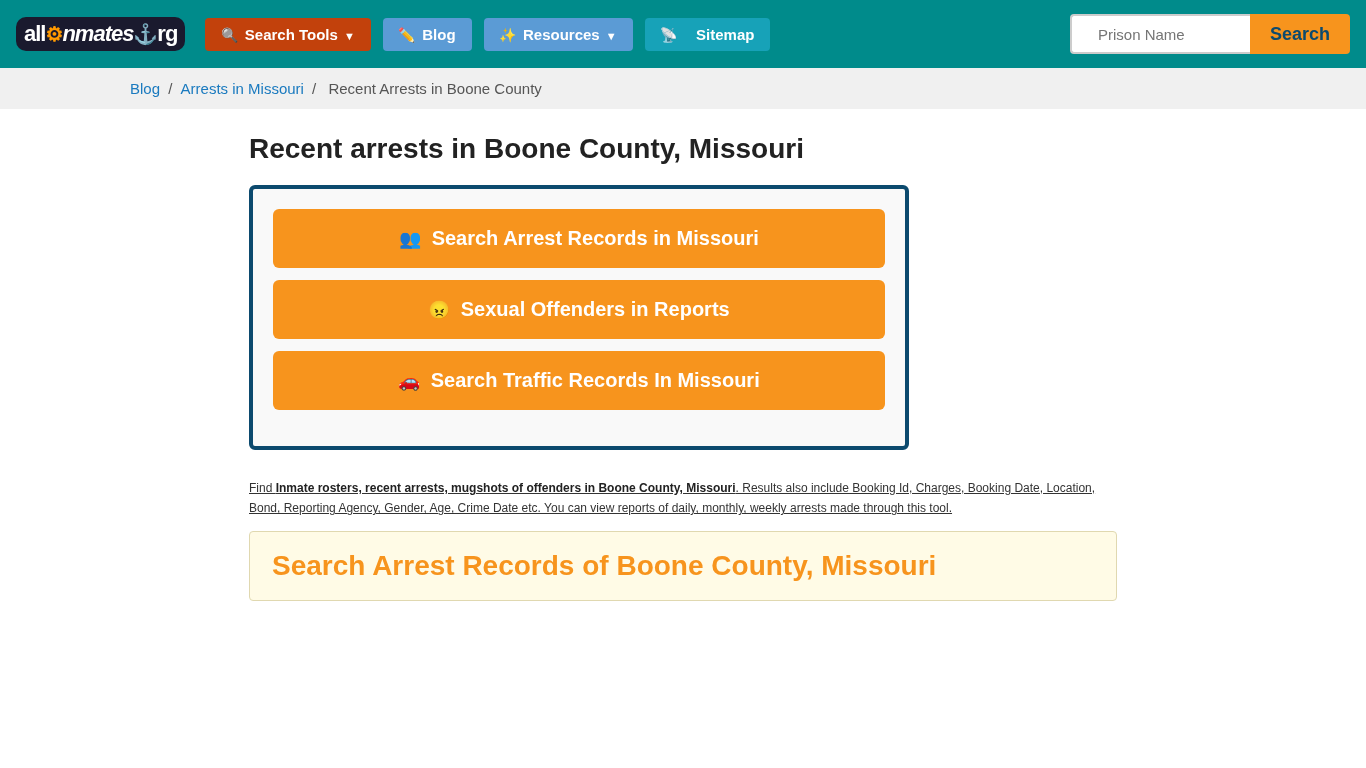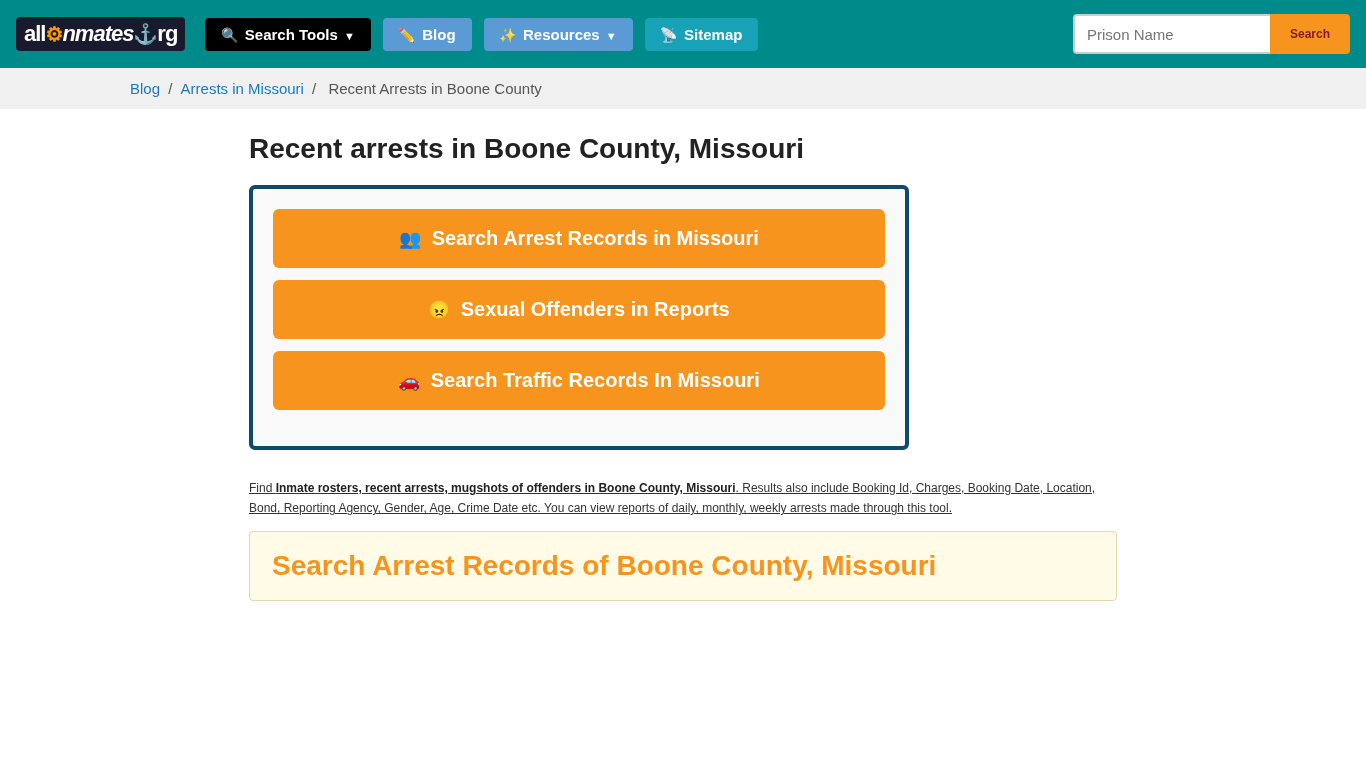--- a/index.html
+++ b/index.html
@@ -21,7 +21,7 @@
     }
     .logo-box {
       background: #1a1a2e;
-      border-radius: 4px;
+      border-radius: 10px;
       padding: 4px 8px;
       display: flex;
       align-items: center;

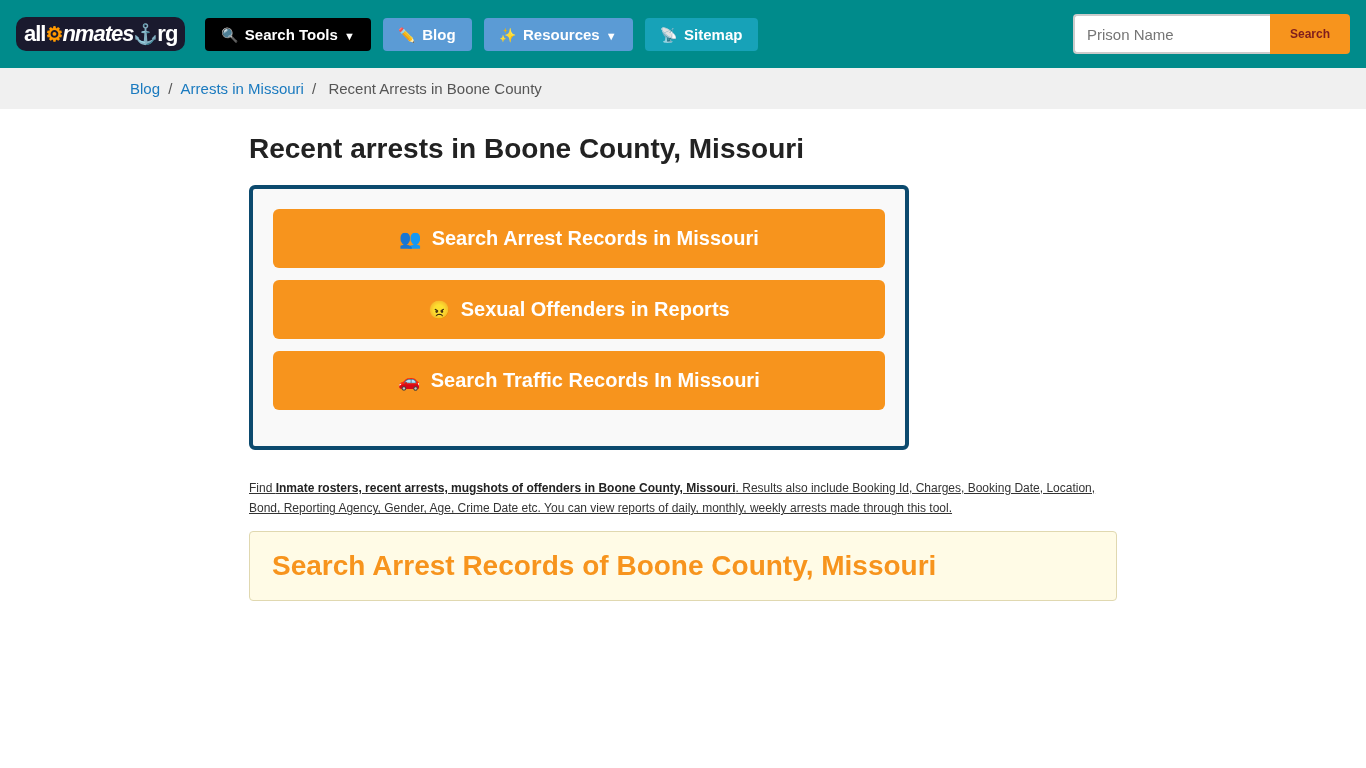--- a/index.html
+++ b/index.html
@@ -34,7 +34,7 @@
     }
 
     .nav-btn {
-      background: #000000;
+      background: #c2410c;
       color: #fff;
       border: none;
       border-radius: 4px;

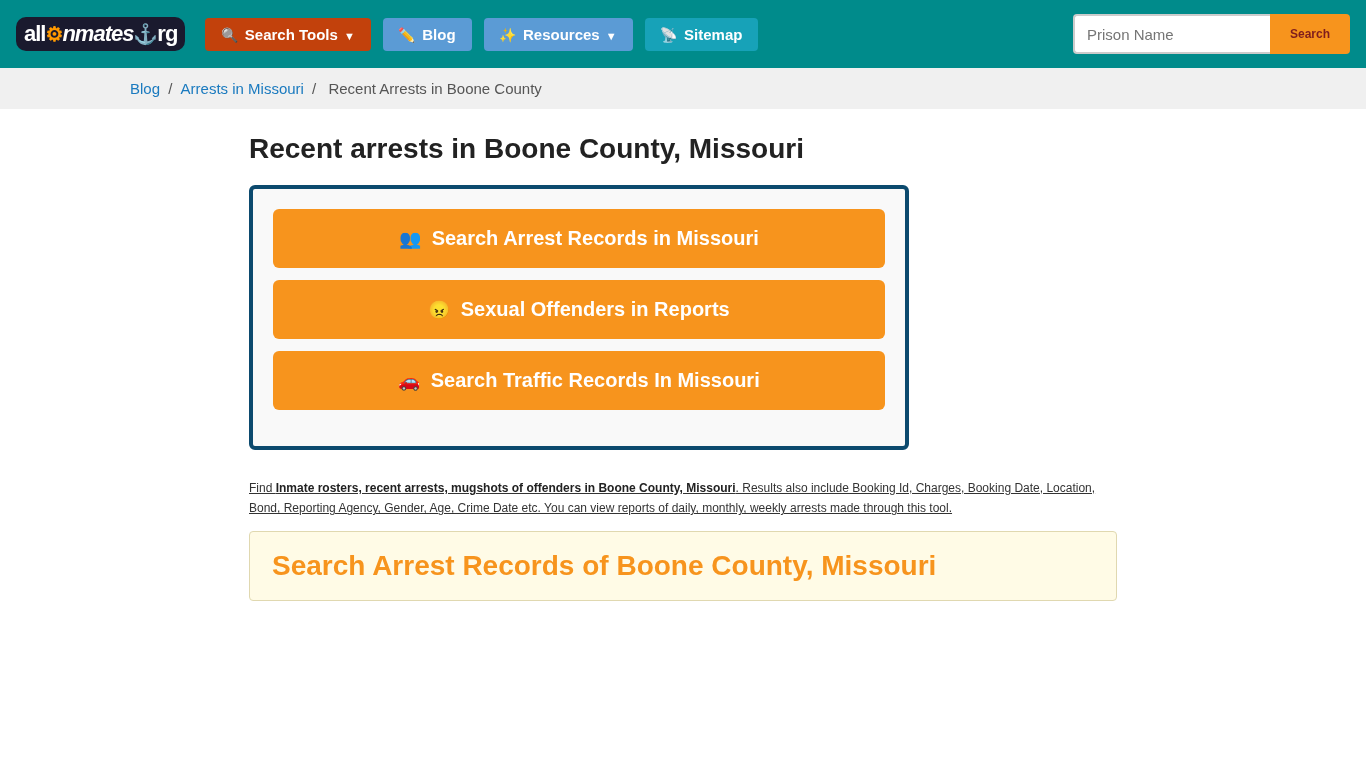--- a/index.html
+++ b/index.html
@@ -72,7 +72,7 @@
       cursor: pointer;
       display: flex;
       align-items: center;
-      gap: 6px;
+      gap: 18px;
       white-space: nowrap;
     }
 

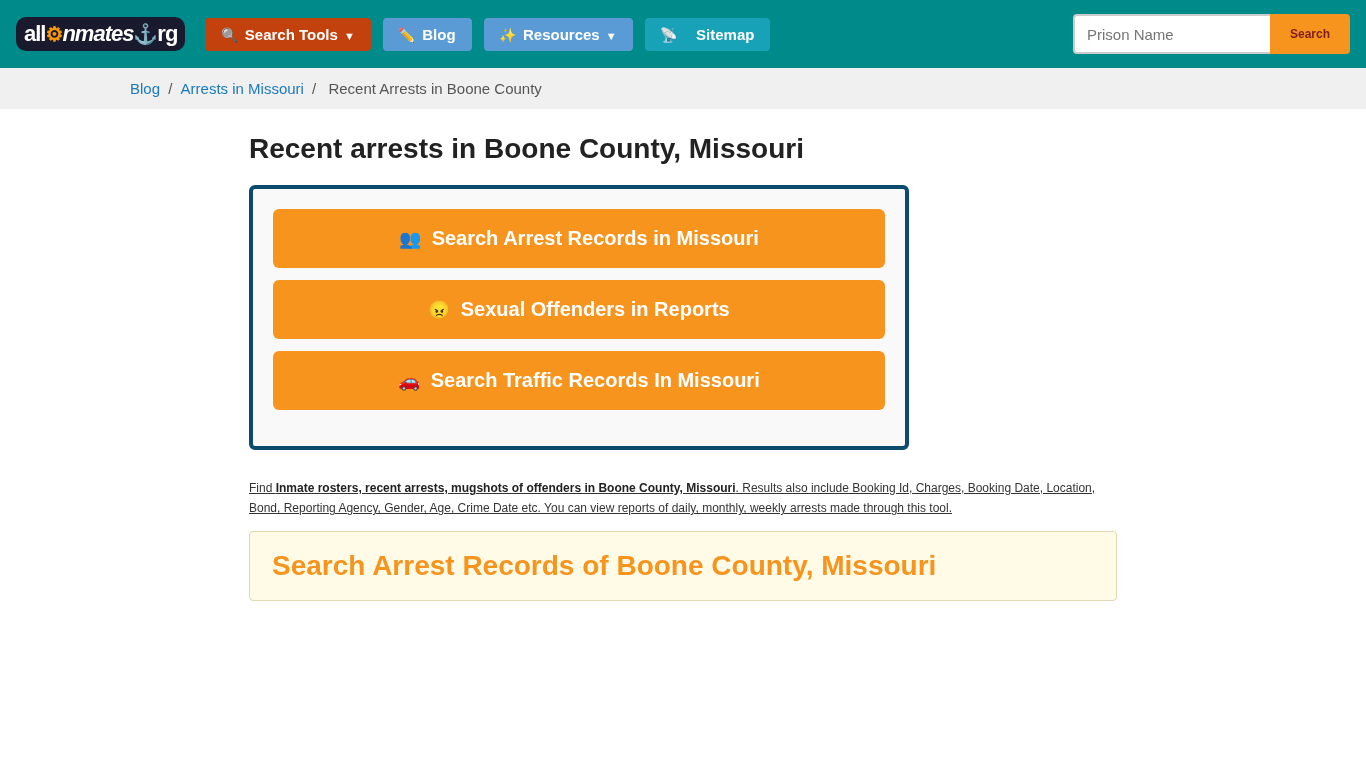--- a/index.html
+++ b/index.html
@@ -84,12 +84,12 @@
       gap: 0;
     }
     .search-input {
-      padding: 8px 12px;
+      padding: 8px 26px;
       font-size: 15px;
       border: 2px solid #ccc;
       border-right: none;
       border-radius: 4px 0 0 4px;
-      width: 197px;
+      width: 180px;
       height: 40px;
       outline: none;
     }

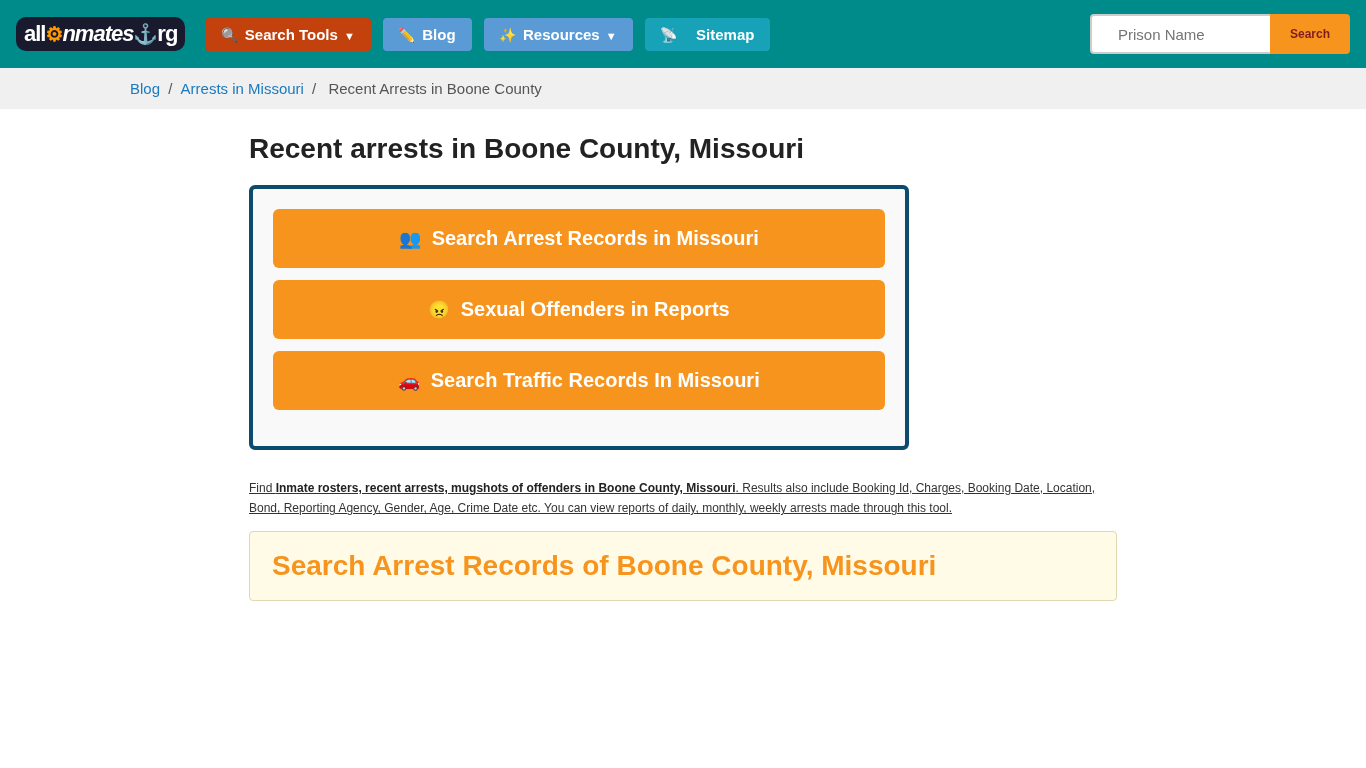--- a/index.html
+++ b/index.html
@@ -95,11 +95,11 @@
     }
     .search-btn {
       background: #f7941d;
-      color: #7f1d1d;
+      color: #0c4a6e;
       border: none;
       border-radius: 0 4px 4px 0;
       padding: 0 20px;
-      font-size: 12px;
+      font-size: 18px;
       font-weight: 700;
       cursor: pointer;
       height: 40px;

